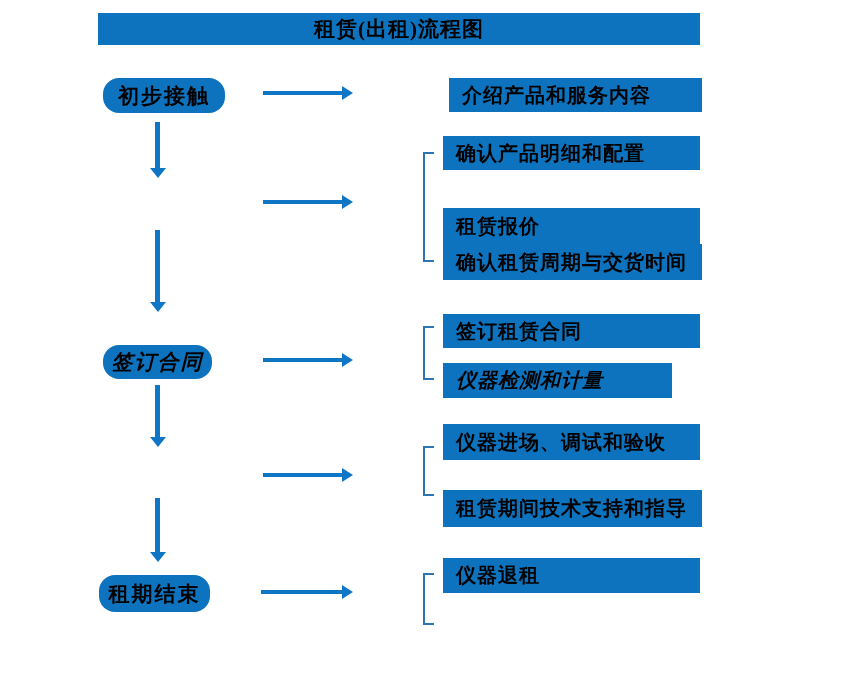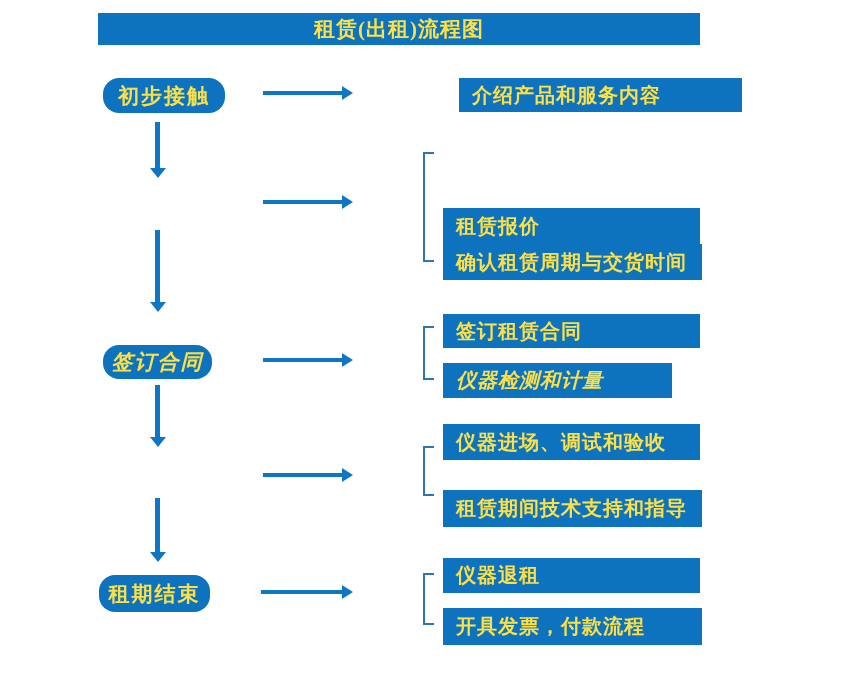--- a/index.html
+++ b/index.html
@@ -13,7 +13,7 @@
   .box{
     position:absolute;
     background:var(--primary,#0d73be);
-    color:#fde047;
+    color:#000000;
     font-weight:bold;
     box-sizing:border-box;
   }

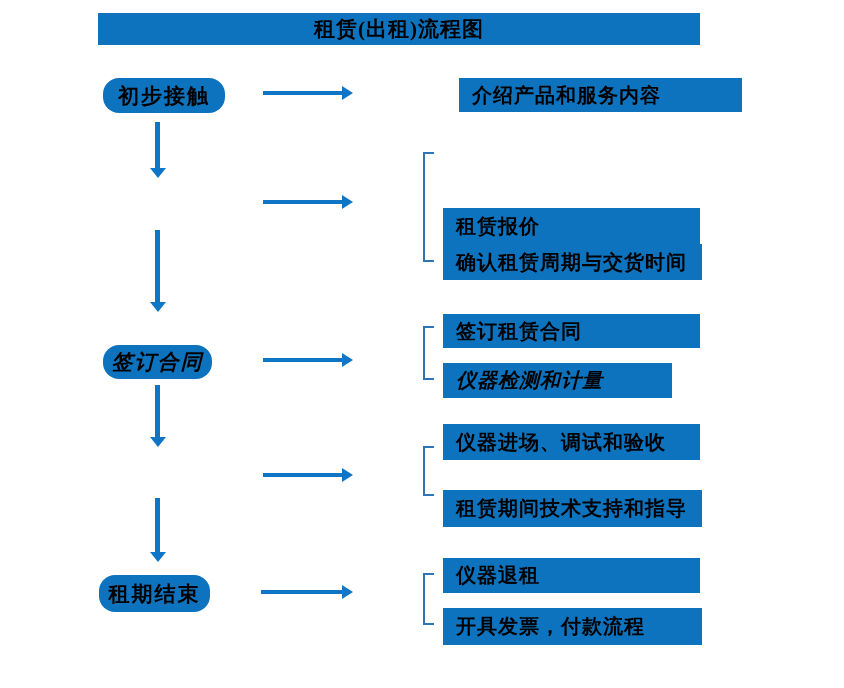--- a/index.html
+++ b/index.html
@@ -73,7 +73,7 @@
   <div class="box stage" style="left:103px;top:345px;width:109px;height:34px;font-style:italic;">签订合同</div>
   <div class="box stage" style="left:99px;top:575px;width:111px;height:37px;">租期结束</div>
 
-  <div class="box detail" style="left:459px;top:78px;width:283px;height:34px;">介绍产品和服务内容</div>
+  <div class="box detail" style="left:449px;top:78px;width:253px;height:34px;">介绍产品和服务内容</div>
 
   <div class="box detail" style="left:443px;top:186px;width:257px;height:36px;margin-top:22px;">租赁报价</div>
   <div class="box detail" style="left:443px;top:244px;width:259px;height:36px;">确认租赁周期与交货时间</div>

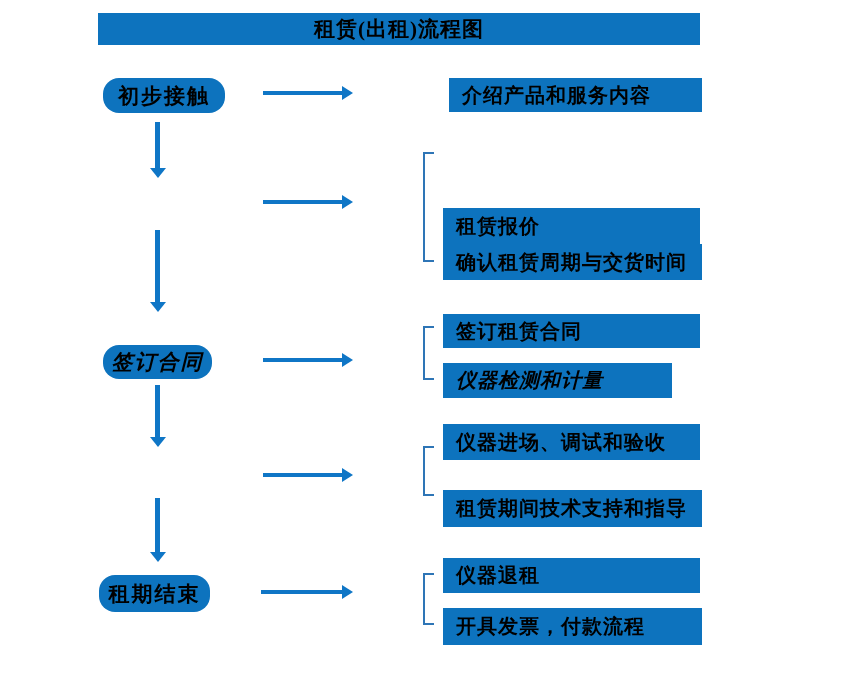--- a/index.html
+++ b/index.html
@@ -75,6 +75,7 @@
 
   <div class="box detail" style="left:449px;top:78px;width:253px;height:34px;">介绍产品和服务内容</div>
 
+  <div class="box detail" style="left:443px;top:136px;width:257px;height:34px;">确认产品明细和配置</div>
   <div class="box detail" style="left:443px;top:186px;width:257px;height:36px;margin-top:22px;">租赁报价</div>
   <div class="box detail" style="left:443px;top:244px;width:259px;height:36px;">确认租赁周期与交货时间</div>
 

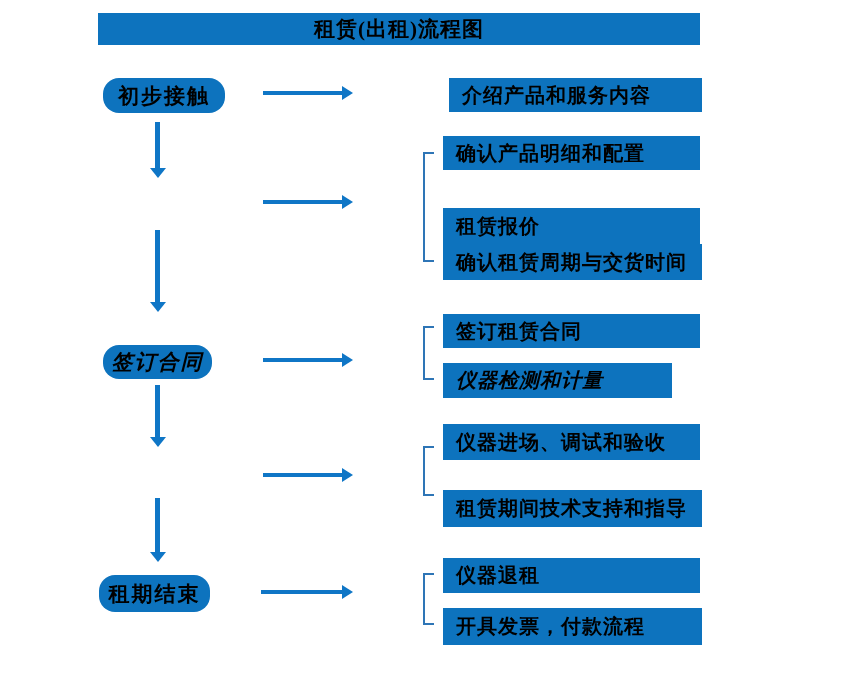--- a/index.html
+++ b/index.html
@@ -86,7 +86,6 @@
   <div class="box detail" style="left:443px;top:490px;width:259px;height:37px;">租赁期间技术支持和指导</div>
 
   <div class="box detail" style="left:443px;top:558px;width:257px;height:35px;">仪器退租</div>
-  <div class="box detail" style="left:443px;top:608px;width:259px;height:37px;">开具发票，付款流程</div>
 
   <div class="h-arrow" style="left:263px;top:91px;width:79px;"></div>
   <div class="h-arrow" style="left:263px;top:200px;width:79px;"></div>

